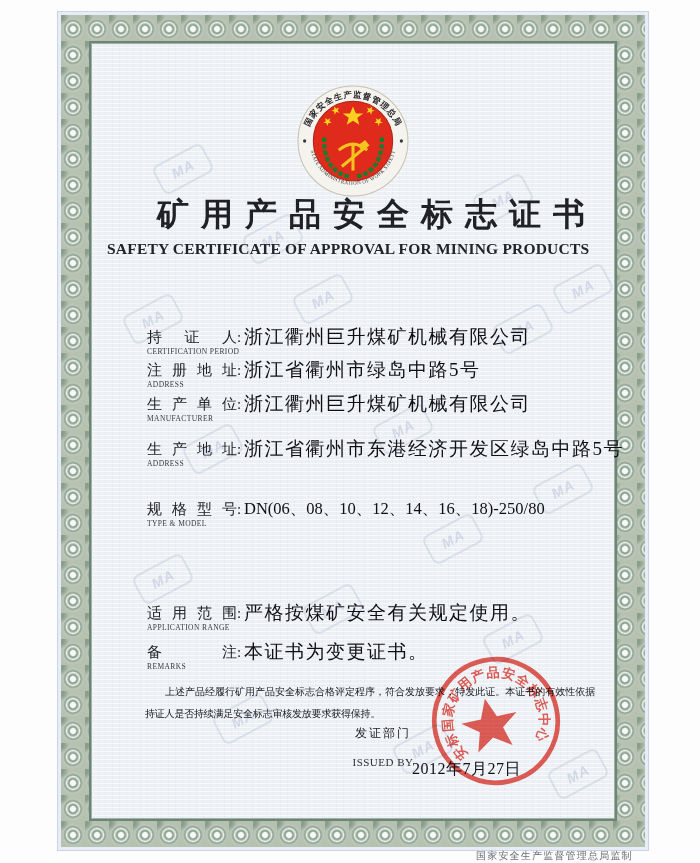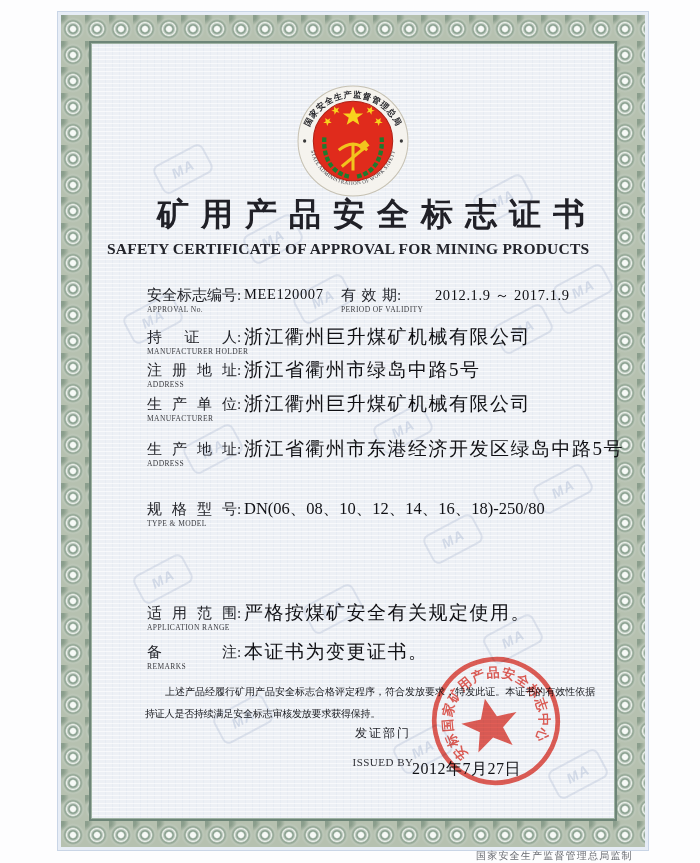--- a/index.html
+++ b/index.html
@@ -152,20 +152,6 @@
     <div class="title">矿用产品安全标志证书</div>
     <div class="subtitle">SAFETY CERTIFICATE OF APPROVAL FOR MINING PRODUCTS</div>
 
-    <div class="row" style="top:243px">
-      <span class="lb">
-        <span class="cn">安全标志编号</span><span class="colon">:</span>
-        <div class="en">APPROVAL No.</div>
-      </span>
-      <span class="val num">MEE120007</span>
-      <span class="vgroup">
-        <span class="lb">
-          <span class="cn w58">有效期</span><span class="colon">:</span>
-          <div class="en">PERIOD OF VALIDITY</div>
-        </span>
-        <span class="val num">2012.1.9 ～ 2017.1.9</span>
-      </span>
-    </div>
 
     <div class="row" style="top:285px">
       <span class="lb">

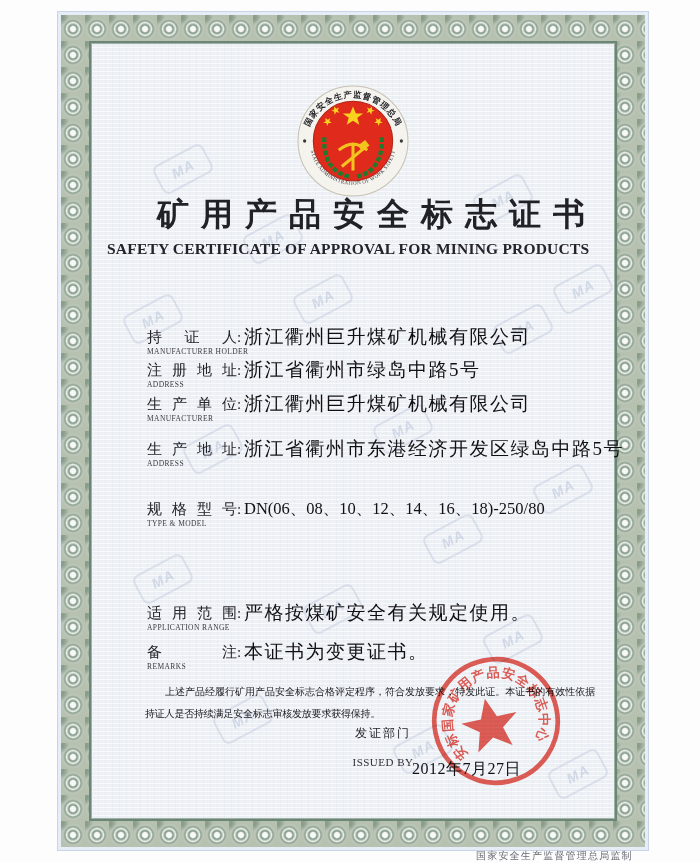--- a/index.html
+++ b/index.html
@@ -156,7 +156,7 @@
     <div class="row" style="top:285px">
       <span class="lb">
         <span class="cn">持证人</span><span class="colon">:</span>
-        <div class="en">MANUFACTURER HOLDER</div>
+        <div class="en">CERTIFICATION PERIOD</div>
       </span>
       <span class="val">浙江衢州巨升煤矿机械有限公司</span>
     </div>

